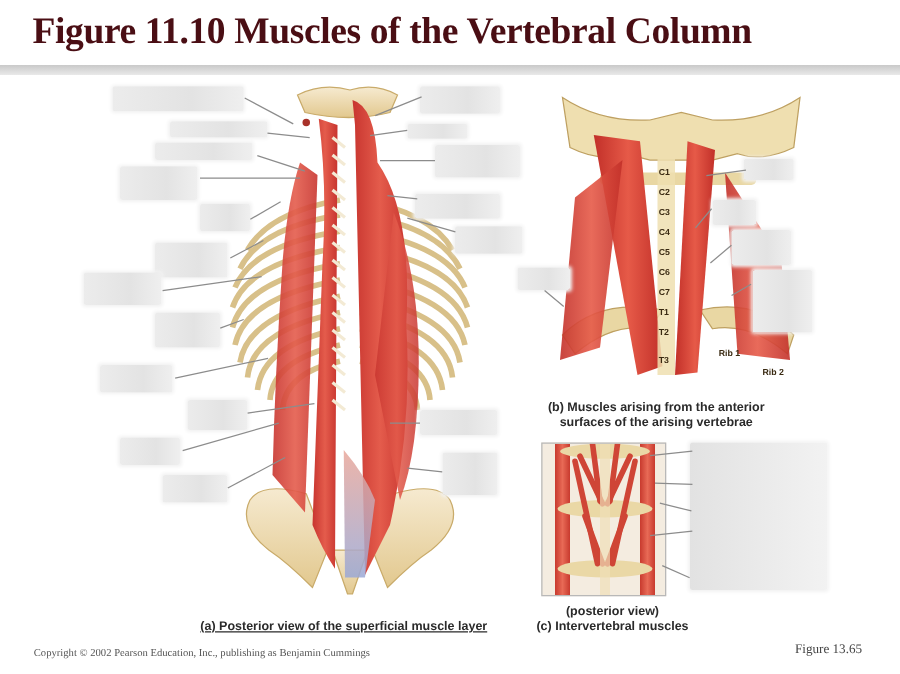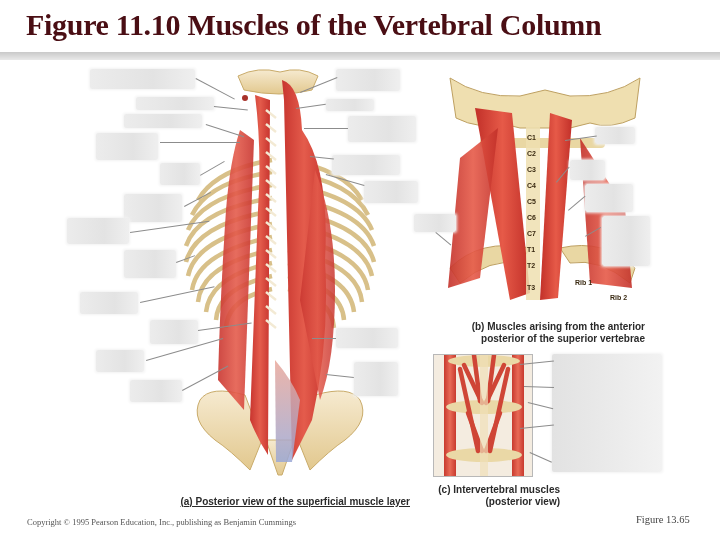--- a/index.html
+++ b/index.html
@@ -26,7 +26,7 @@
 
   .caption {
     position: absolute; font-family: "Liberation Sans", sans-serif; font-size: 10px;
-    font-weight: bold; color: #2a2a2a; text-align: right; line-height: 12px;
+    font-weight: bold; color: #2a2a2a; text-align: center; line-height: 12px;
   }
   .footer-left {
     position: absolute; left: 27px; top: 517px; font-size: 8.5px; color: #555;

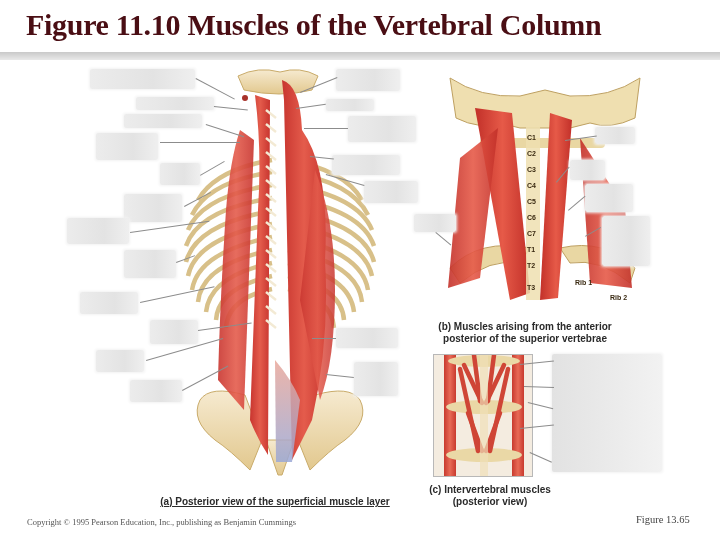--- a/index.html
+++ b/index.html
@@ -208,7 +208,7 @@
 
 <div class="caption" style="left:405px;top:321px;width:240px;">
   <div>(b) Muscles arising from the anterior</div>
-  <div>posterior of the superior vertebrae</div>
+  <div>surfaces of the arising vertebrae</div>
 </div>
 
 <div style="position:absolute;left:433px;top:354px;width:100px;height:123px;border:1px solid #b8b8b8;background:#f4ece0;overflow:hidden;">

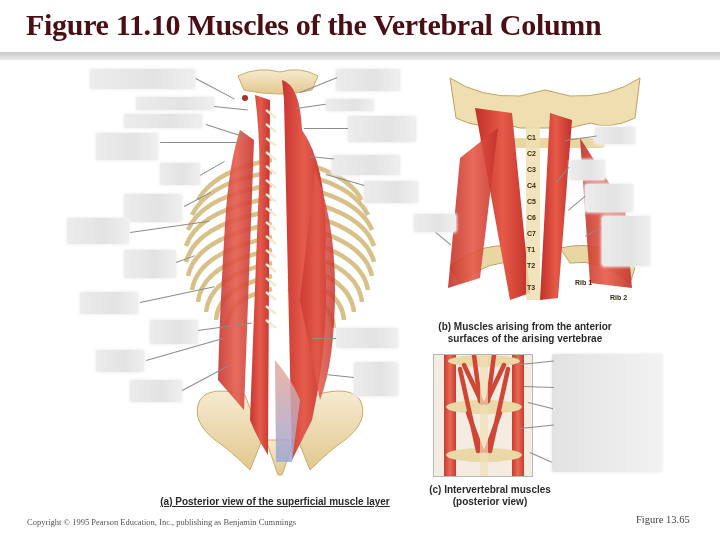--- a/index.html
+++ b/index.html
@@ -246,8 +246,8 @@
 <div class="leader" style="left:530px;top:452px;width:24px;transform:rotate(24deg);"></div>
 
 <div class="caption" style="left:420px;top:484px;width:140px;">
+  <div>(posterior view)</div>
   <div>(c) Intervertebral muscles</div>
-  <div>(posterior view)</div>
 </div>
 
 <div class="footer-left">Copyright © 1995 Pearson Education, Inc., publishing as Benjamin Cummings</div>

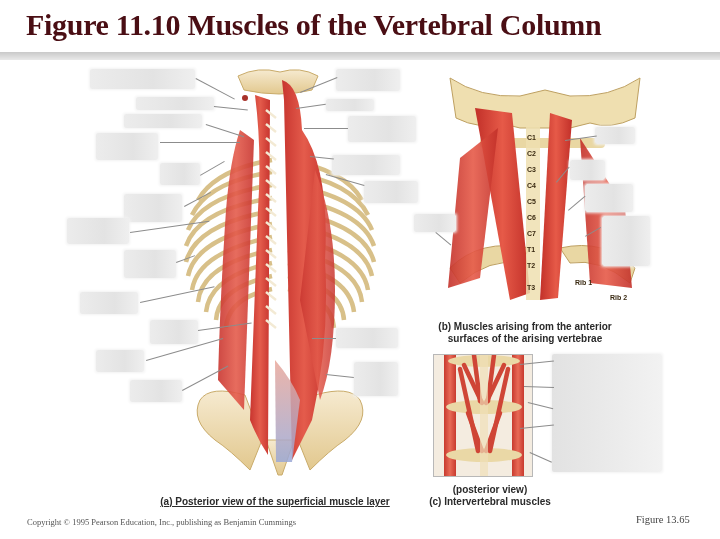--- a/index.html
+++ b/index.html
@@ -250,7 +250,7 @@
   <div>(c) Intervertebral muscles</div>
 </div>
 
-<div class="footer-left">Copyright © 1995 Pearson Education, Inc., publishing as Benjamin Cummings</div>
+<div class="footer-left">Copyright © 2002 Pearson Education, Inc., publishing as Benjamin Cummings</div>
 <div class="footer-right">Figure 13.65</div>
 
 </body></html>

